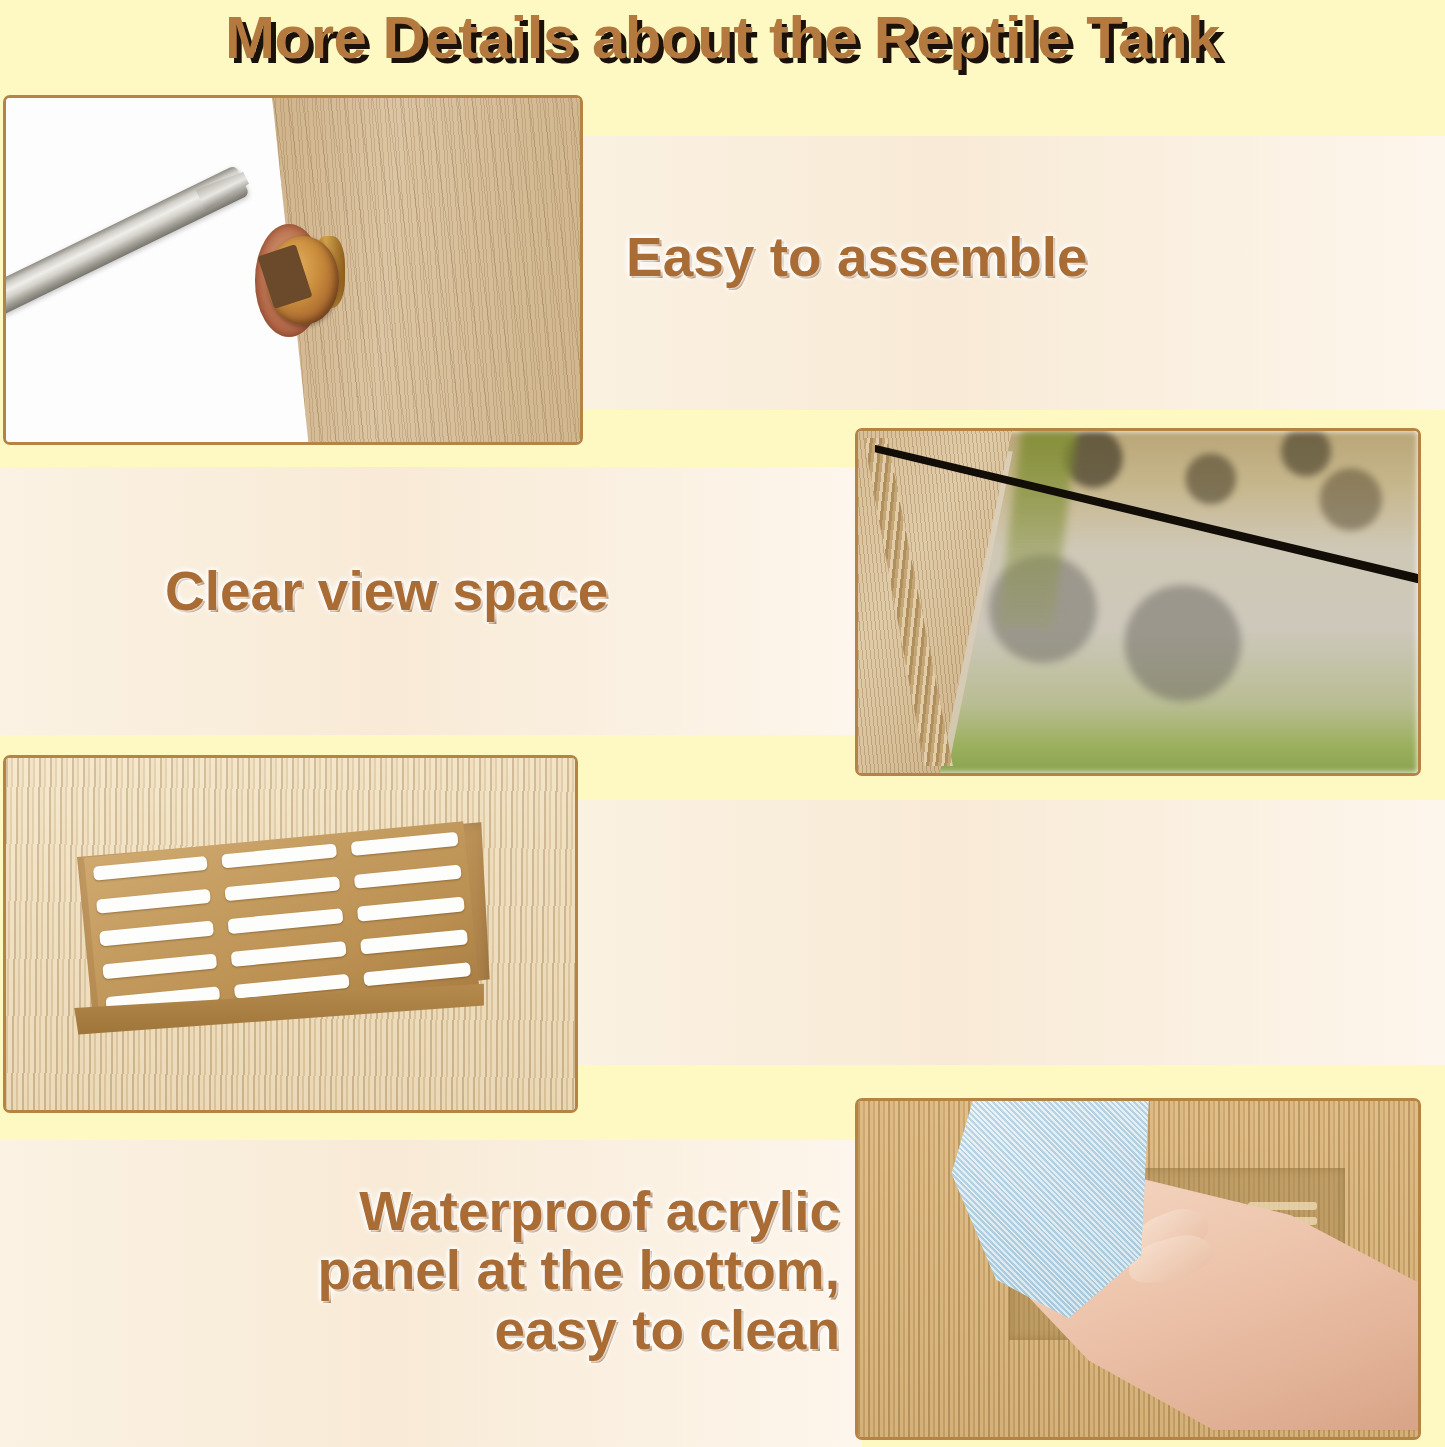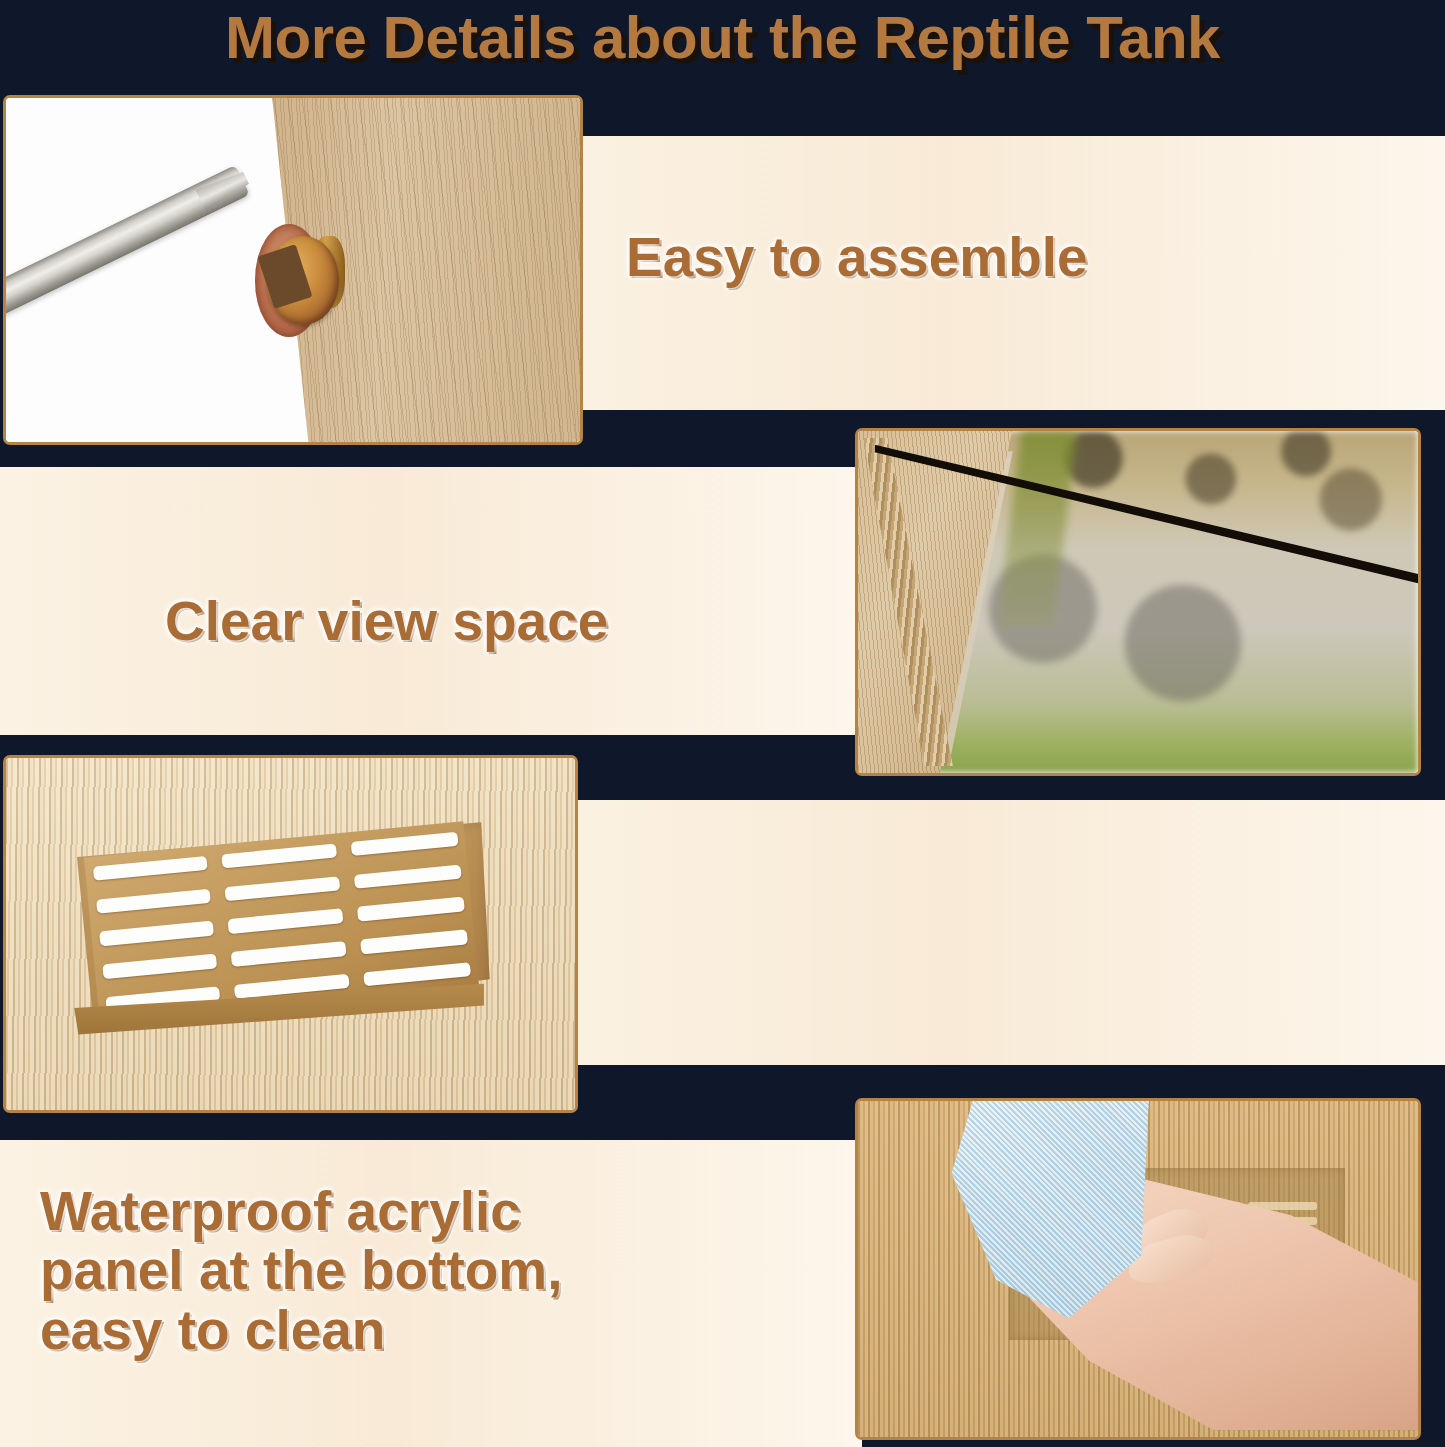--- a/index.html
+++ b/index.html
@@ -15,7 +15,7 @@
     position: relative;
     width: 1445px;
     height: 1447px;
-    background: #0f172a;
+    background: #fef9c3;
     overflow: hidden;
   }
 

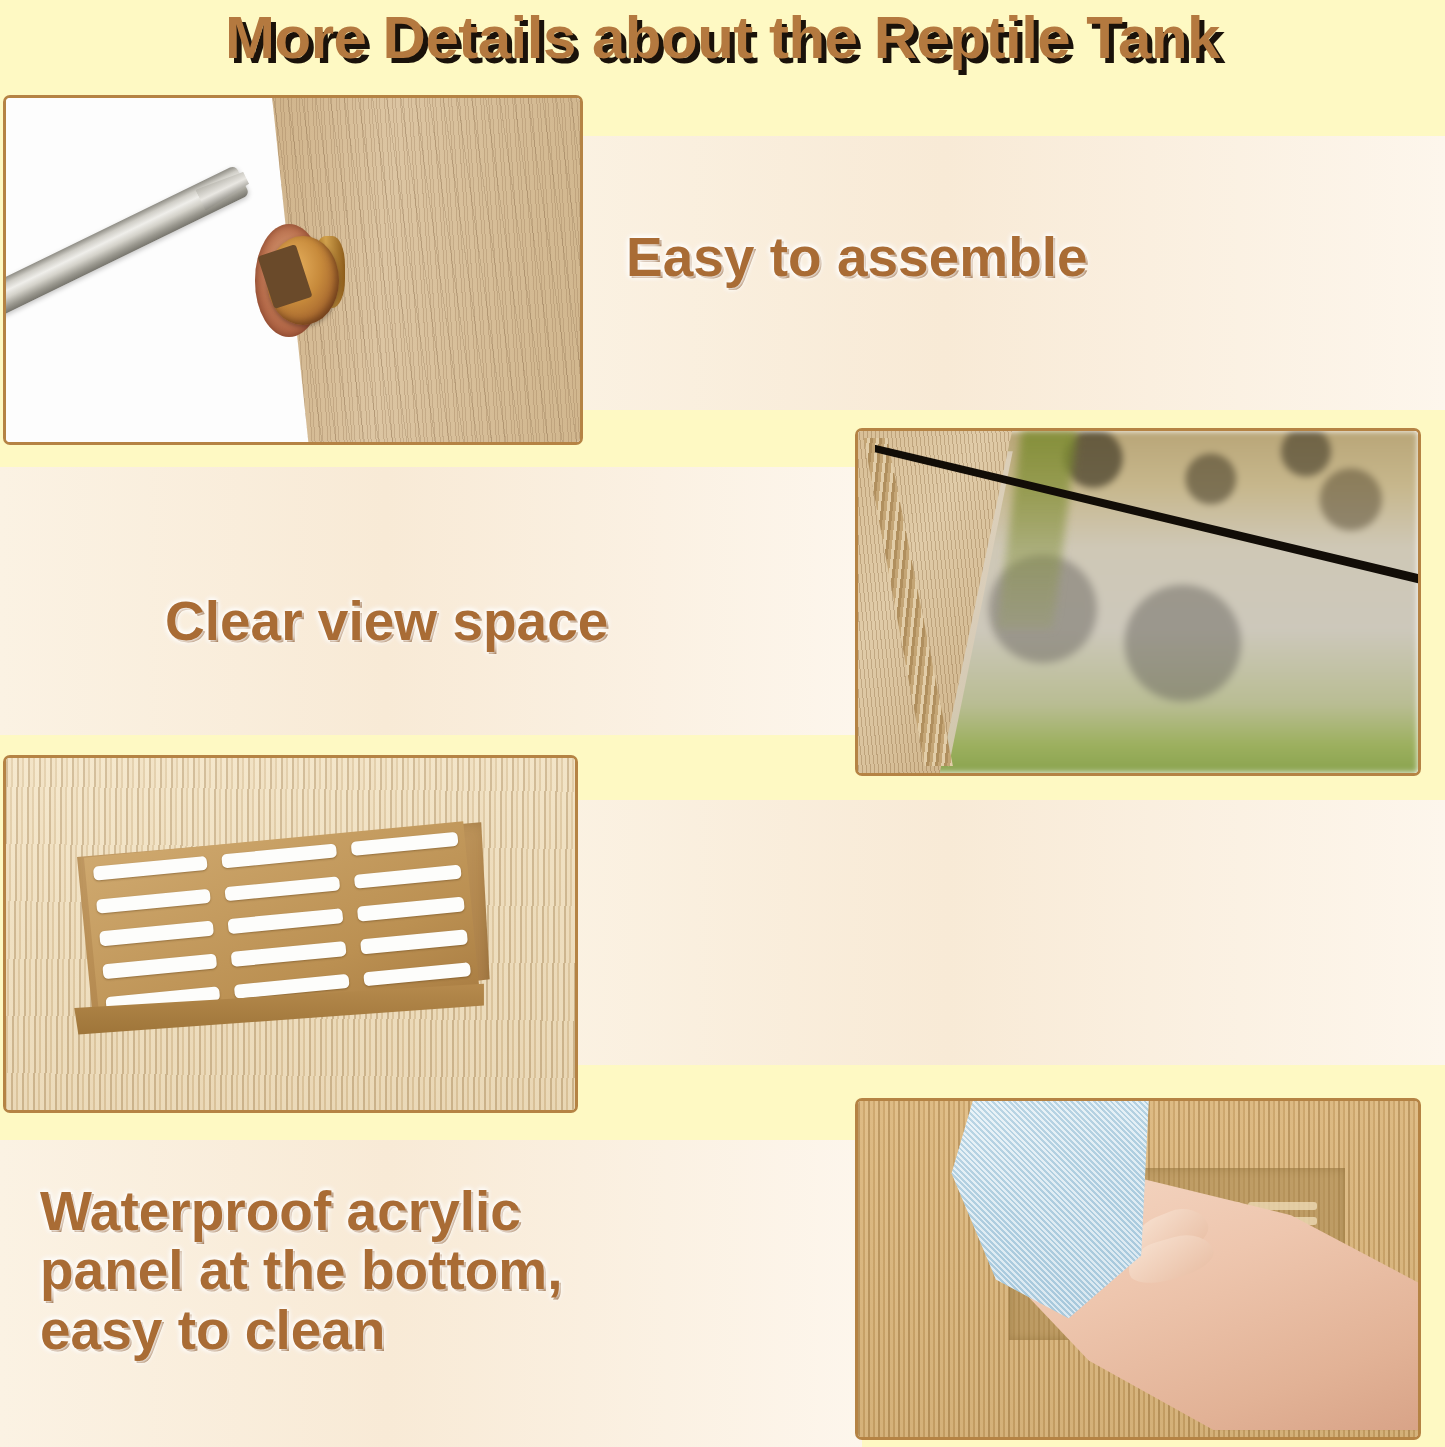--- a/index.html
+++ b/index.html
@@ -76,7 +76,7 @@
     -webkit-font-smoothing: antialiased;
   }
   .c1 { left: 564px; top: 228px;  width: 845px; font-size: 55px; text-align: left; padding-left: 62px; box-sizing: border-box; }
-  .c2 { left: 60px;  top: 562px;  width: 760px; font-size: 55px; text-align: left; padding-left: 105px; box-sizing: border-box; margin-top: 30px; }
+  .c2 { left: 60px;  top: 562px;  width: 760px; font-size: 55px; text-align: left; padding-left: 105px; box-sizing: border-box; }
   .c3 { left: 600px; top: 898px;  width: 845px; font-size: 55px; text-align: left; padding-left: 45px; box-sizing: border-box; }
   .c4 { left: 40px;  top: 1182px; width: 800px; font-size: 55px; text-align: left; }
 

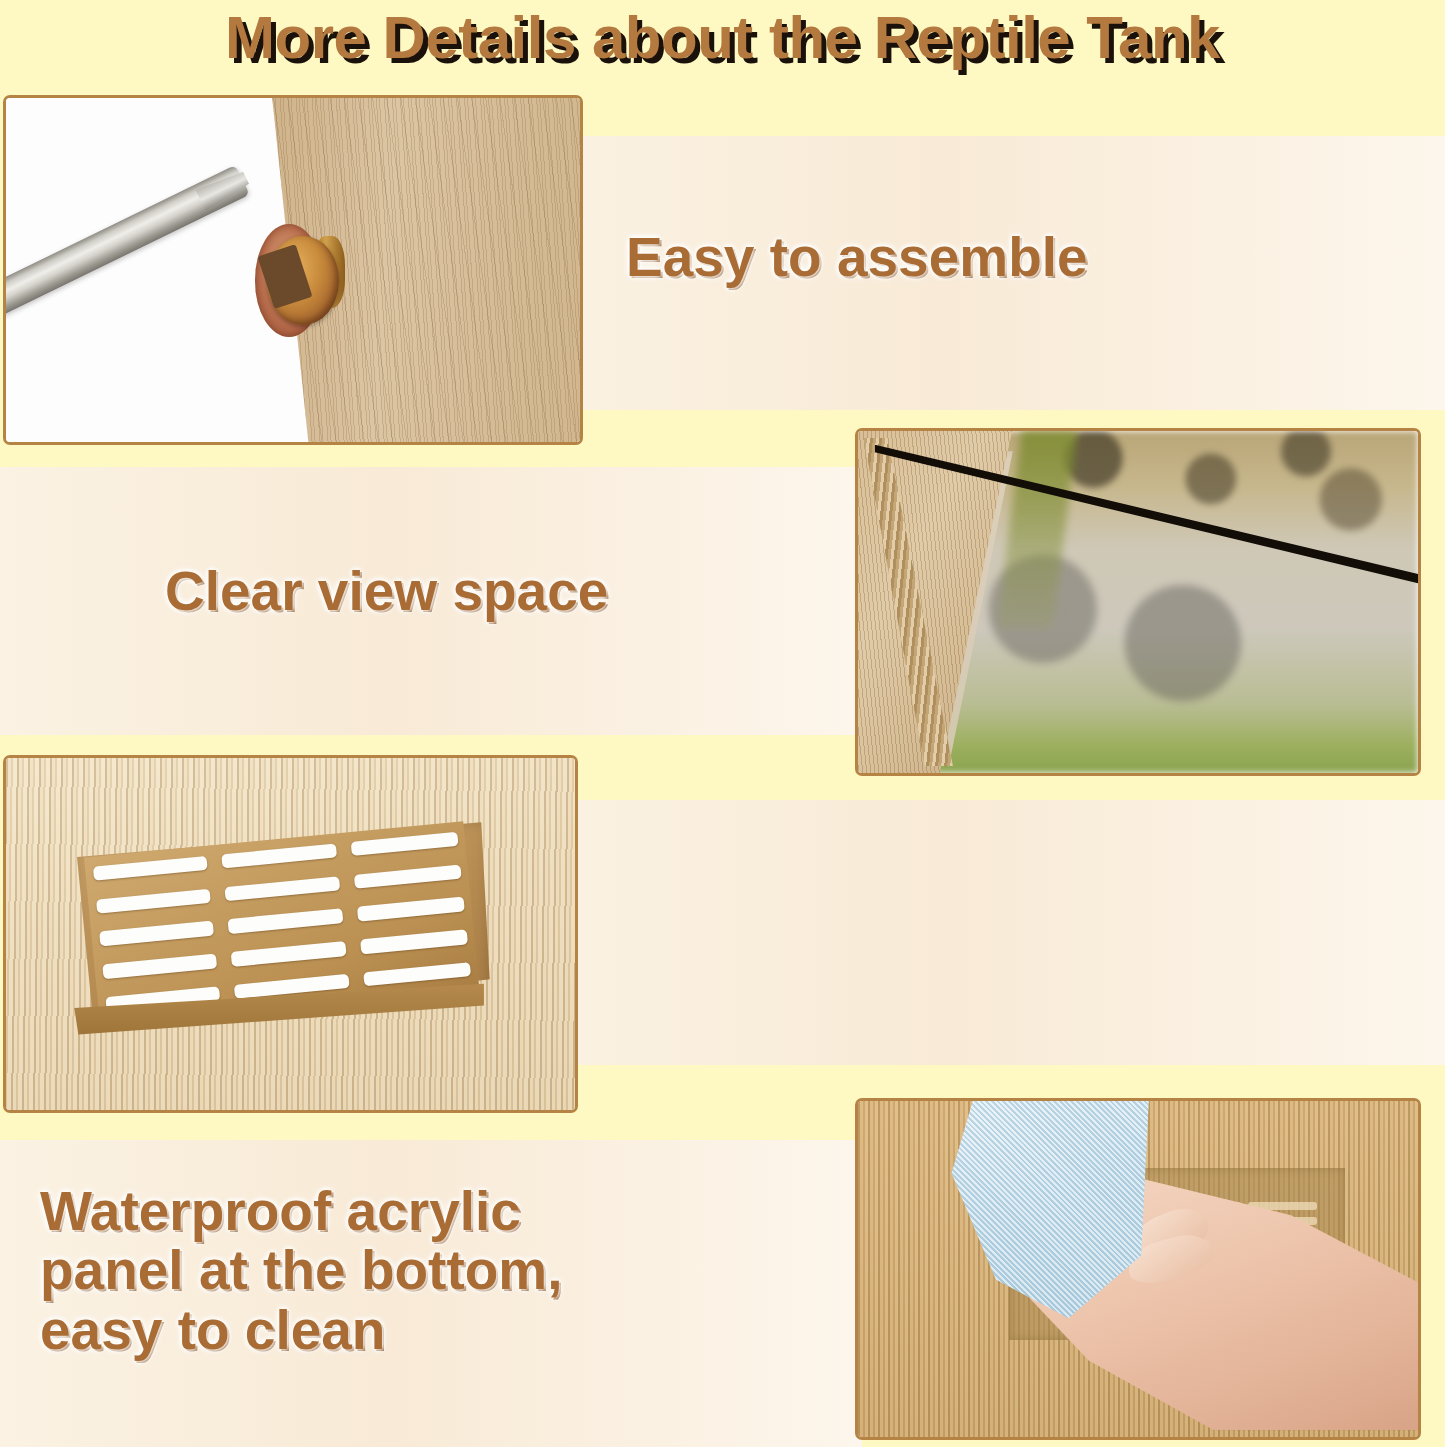--- a/index.html
+++ b/index.html
@@ -78,7 +78,7 @@
   .c1 { left: 564px; top: 228px;  width: 845px; font-size: 55px; text-align: left; padding-left: 62px; box-sizing: border-box; }
   .c2 { left: 60px;  top: 562px;  width: 760px; font-size: 55px; text-align: left; padding-left: 105px; box-sizing: border-box; }
   .c3 { left: 600px; top: 898px;  width: 845px; font-size: 55px; text-align: left; padding-left: 45px; box-sizing: border-box; }
-  .c4 { left: 40px;  top: 1182px; width: 800px; font-size: 55px; text-align: left; }
+  .c4 { left: 40px;  top: 1182px; width: 800px; font-size: 55px; text-align: right; }
 
   
   .scene-screw { background: #fdfdfd; }

